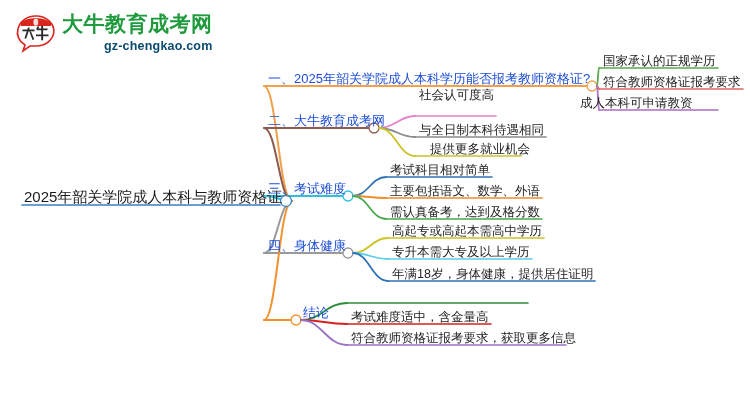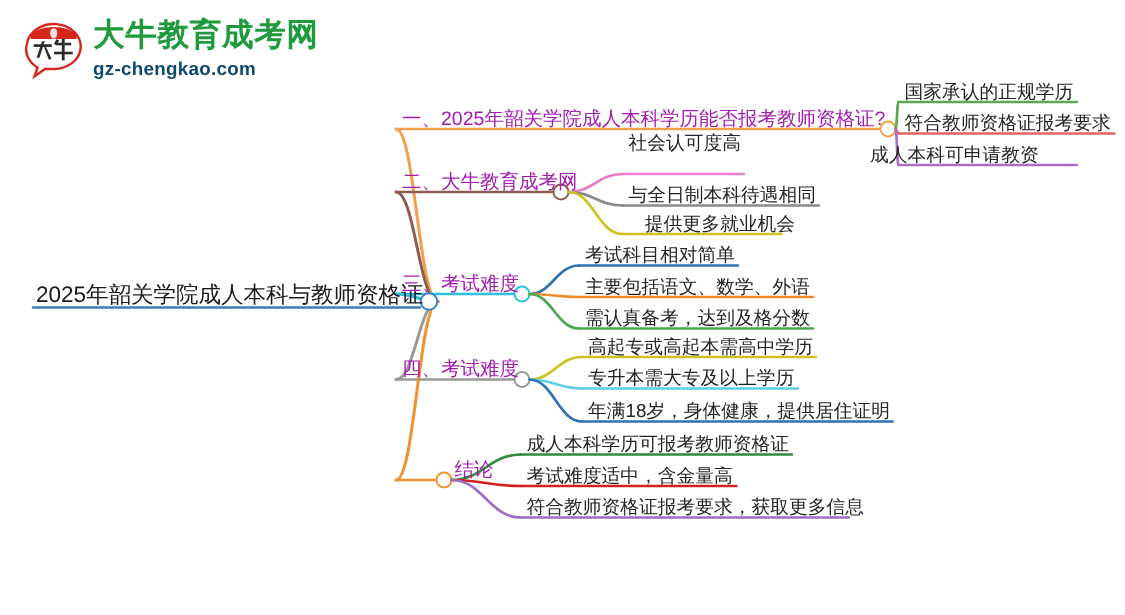--- a/index.html
+++ b/index.html
@@ -22,6 +22,7 @@
     top: 0;
     width: 750px;
     height: 62px;
+    text-align: right;
   }
   #logo-mark {
     position: absolute;

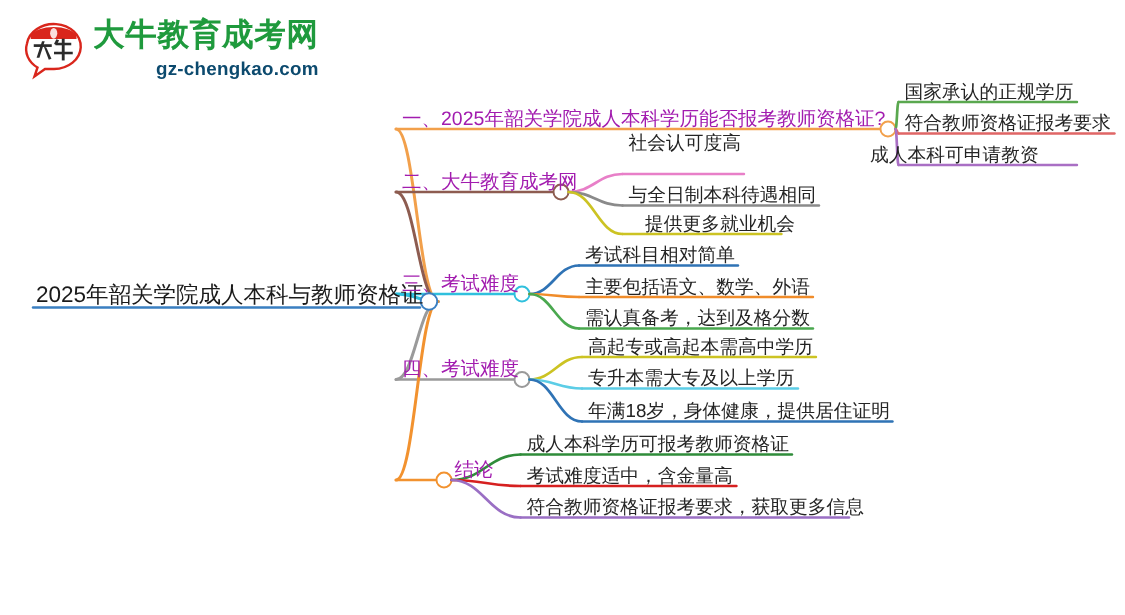--- a/index.html
+++ b/index.html
@@ -83,7 +83,7 @@
   }
   .node-l1 {
     font-size: 13px;
-    color: #a21caf;
+    color: #1d4ed8;
   }
   .node-l2 {
     font-size: 12.5px;

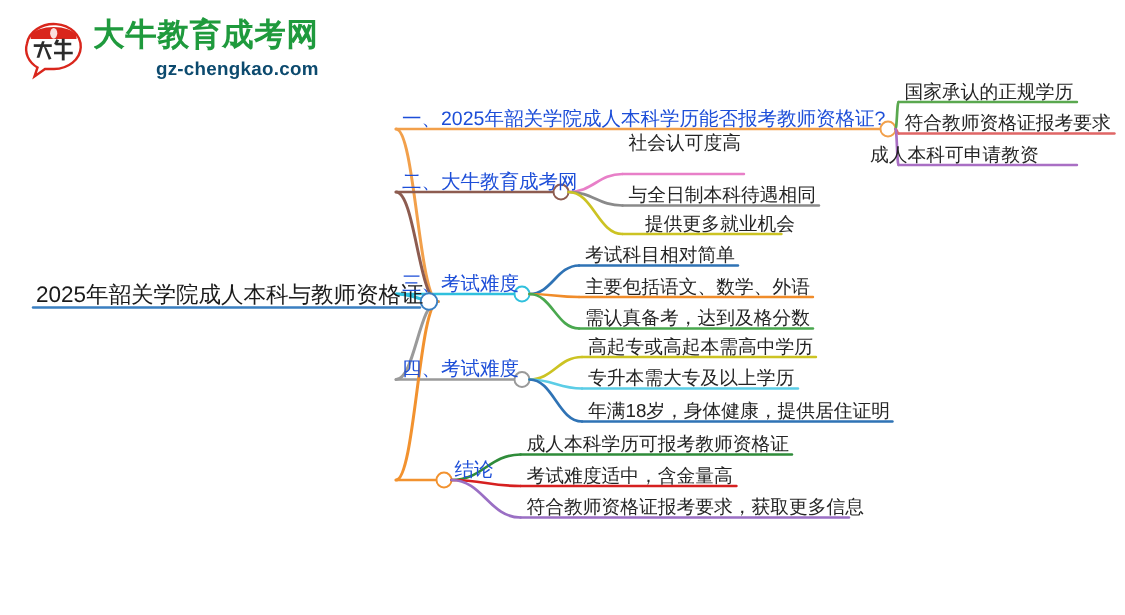--- a/index.html
+++ b/index.html
@@ -170,7 +170,7 @@
   <div class="node node-l1" id="node-b0" style="left: 268px; top: 72px;">一、2025年韶关学院成人本科学历能否报考教师资格证?</div>
   <div class="node node-l1" id="node-b1" style="left: 268px; top: 114px;">二、大牛教育成考网</div>
   <div class="node node-l1" id="node-b2" style="left: 268px; top: 182px;">三、考试难度</div>
-  <div class="node node-l1" id="node-b3" style="left: 268px; top: 239px;">四、考试难度</div>
+  <div class="node node-l1" id="node-b3" style="left: 268px; top: 239px;">四、身体健康</div>
   <div class="node node-l1" id="node-b4" style="left: 268px; top: 306px; margin-left: 35px;">结论</div>
 
   <div class="node node-l2" id="node-b0c0" style="left: 603px; top: 54.5px;">国家承认的正规学历</div>

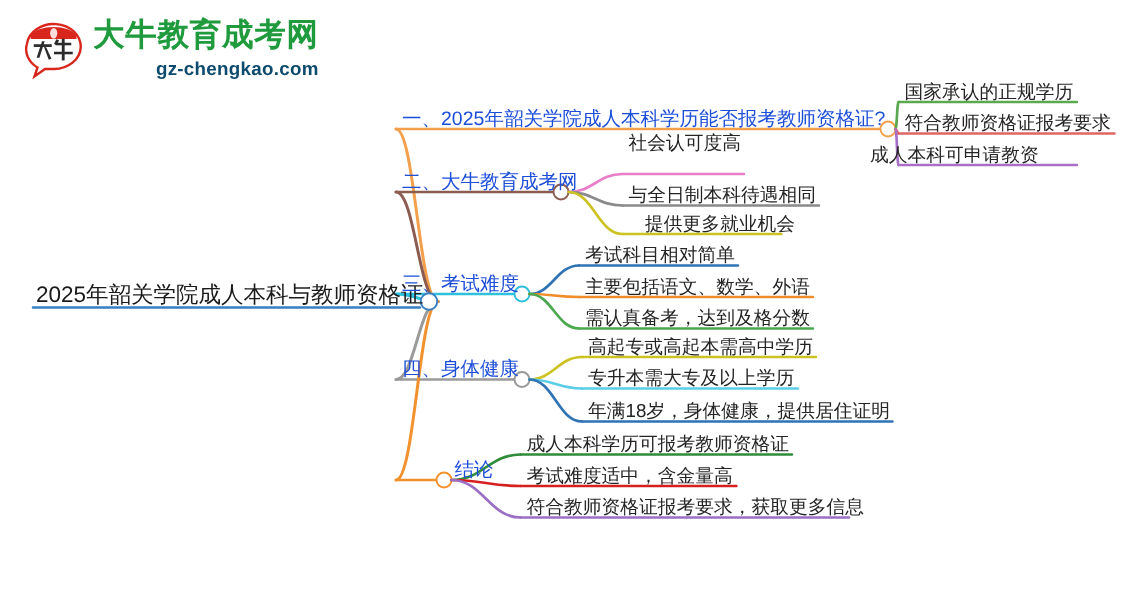--- a/index.html
+++ b/index.html
@@ -189,7 +189,6 @@
   <div class="node node-l2" id="node-b3c1" style="left: 392px; top: 245.5px;">专升本需大专及以上学历</div>
   <div class="node node-l2" id="node-b3c2" style="left: 392px; top: 267.5px;">年满18岁，身体健康，提供居住证明</div>
 
-  <div class="node node-l2" id="node-b4c0" style="left: 351px; top: 289.5px;">成人本科学历可报考教师资格证</div>
   <div class="node node-l2" id="node-b4c1" style="left: 351px; top: 310.5px;">考试难度适中，含金量高</div>
   <div class="node node-l2" id="node-b4c2" style="left: 351px; top: 331.5px;">符合教师资格证报考要求，获取更多信息</div>
 </div>

